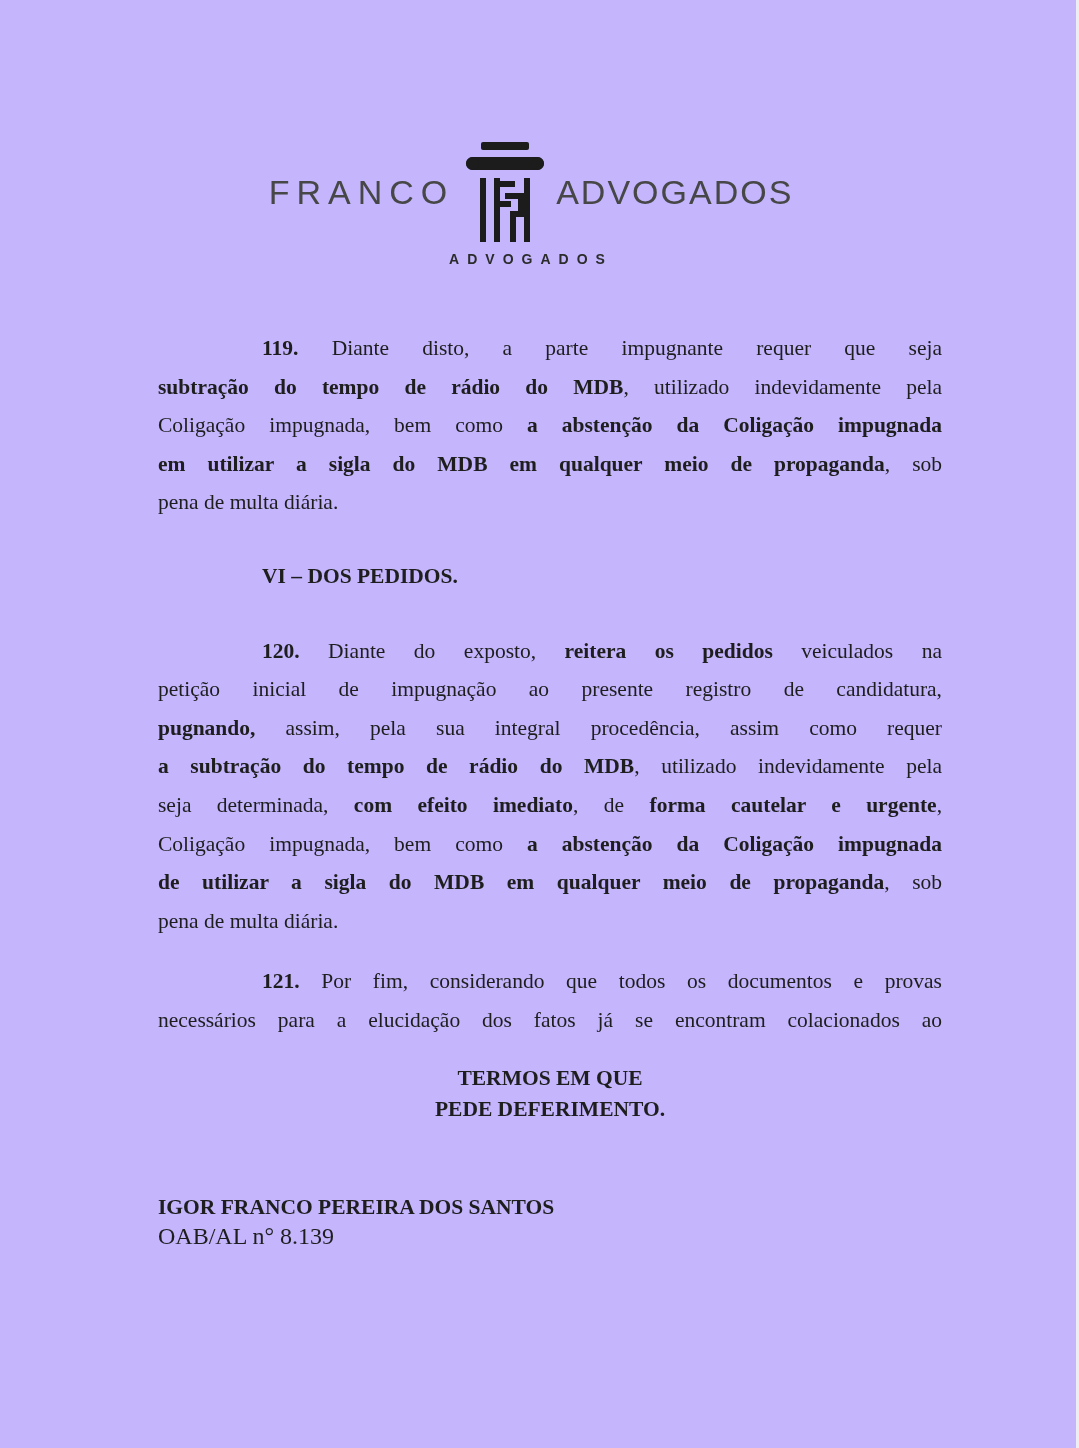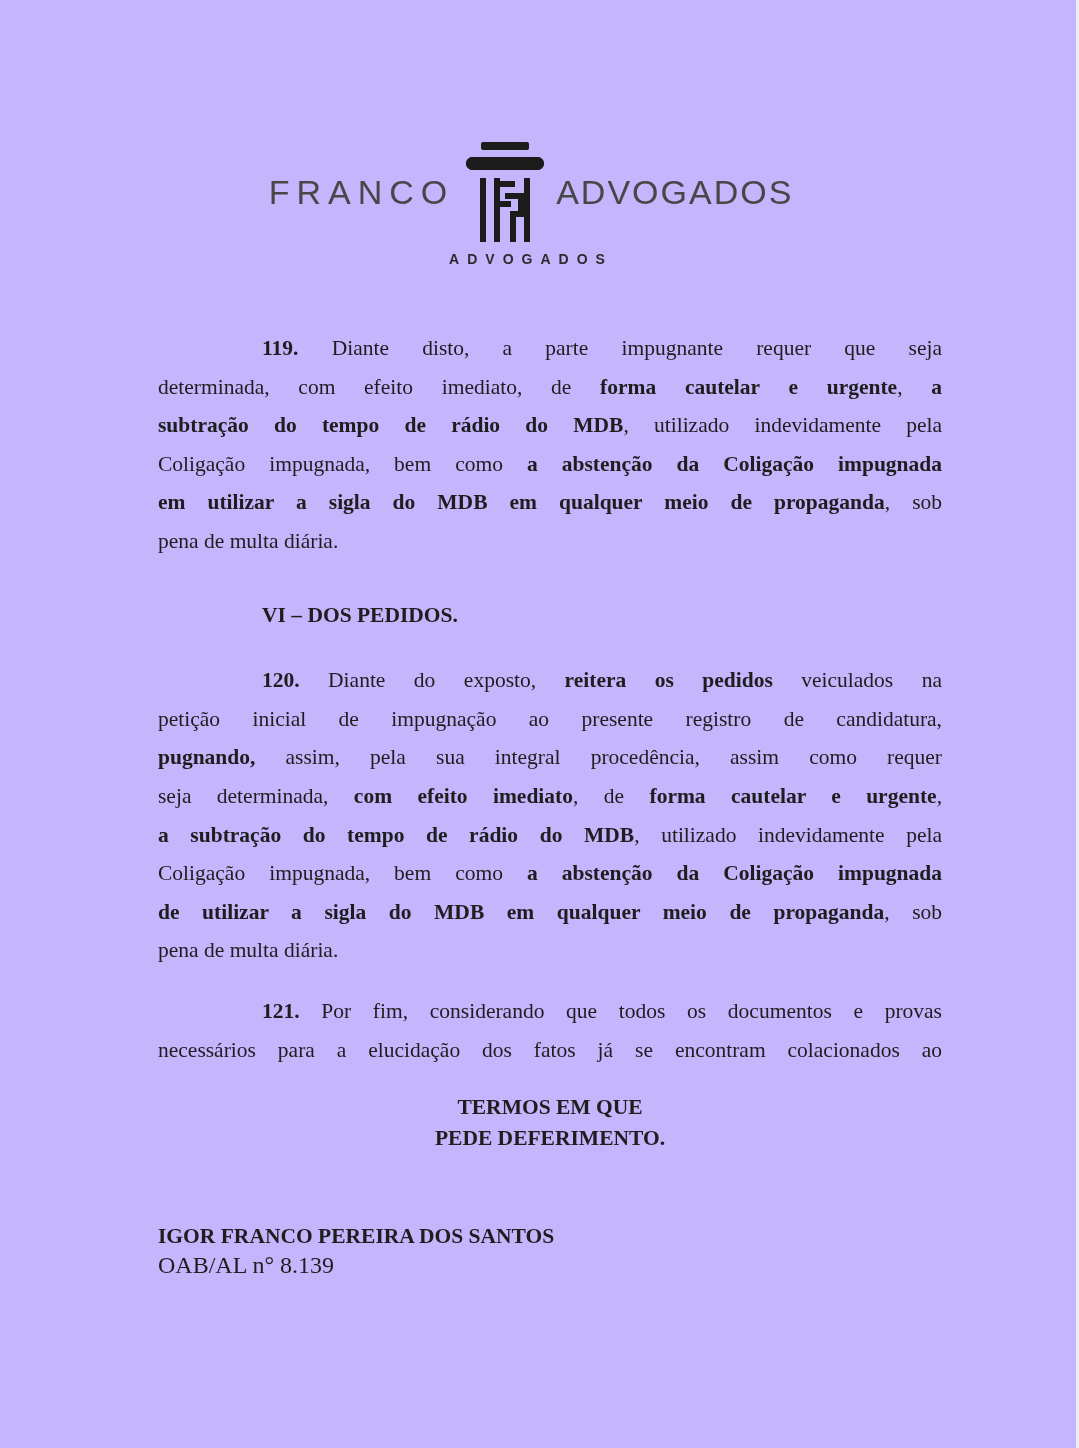--- a/index.html
+++ b/index.html
@@ -89,7 +89,6 @@
     <div id="document-body">
         <div class="block paragraph">
           <div class="line indent"><span class="b">119.</span><span> Diante disto, a parte impugnante requer que seja</span></div>
-          <div class="line"><span>determinada, com efeito imediato, de </span><span class="b">forma cautelar e urgente</span><span>, </span><span class="b">a</span></div>
           <div class="line"><span class="b">subtração do tempo de rádio do MDB</span><span>, utilizado indevidamente pela</span></div>
           <div class="line"><span>Coligação impugnada, bem como </span><span class="b">a abstenção da Coligação impugnada</span></div>
           <div class="line"><span class="b">em utilizar a sigla do MDB em qualquer meio de propaganda</span><span>, sob</span></div>

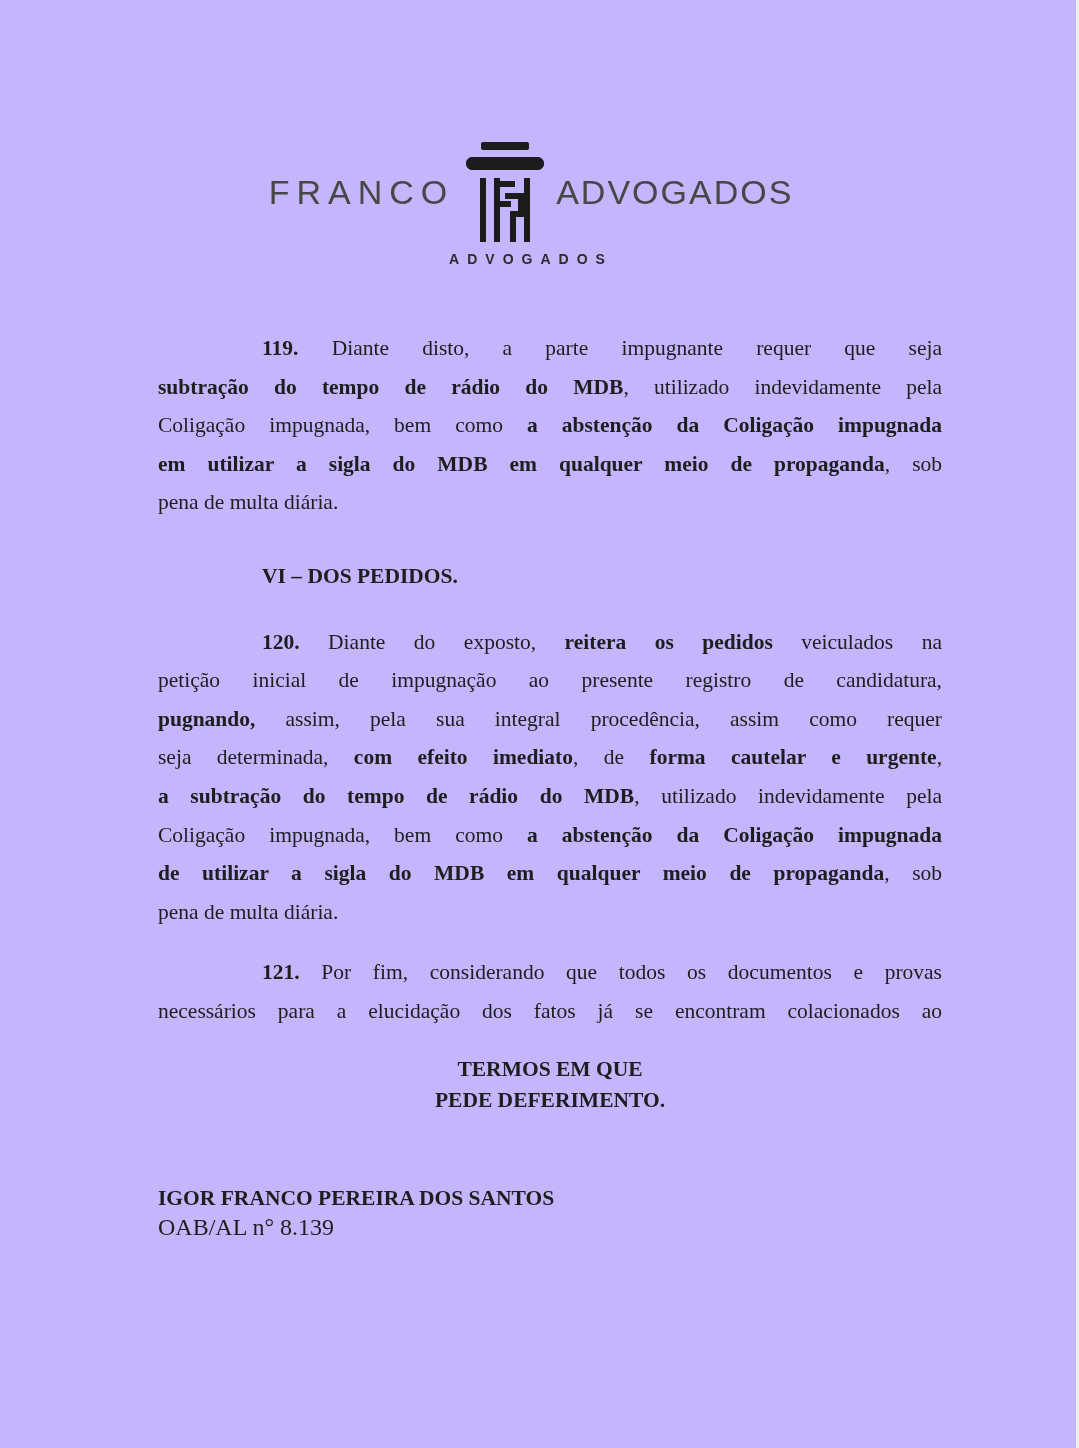--- a/index.html
+++ b/index.html
@@ -46,7 +46,7 @@
   .line.indent { padding-left:104px; }
   .block.paragraph + .block.paragraph { margin-top:22px; }
 
-  .block.section-heading { font-weight:700; padding-left:104px; margin-top:35px; margin-bottom:27px; }
+  .block.section-heading { font-weight:700; padding-left:104px; margin-top:35px; margin-bottom:36px; }
 
   .block.center-bold { text-align:center; font-weight:700; line-height:31px; margin-top:23px; }
   .block.closing     { text-align:center; line-height:30px; margin-top:35px; }

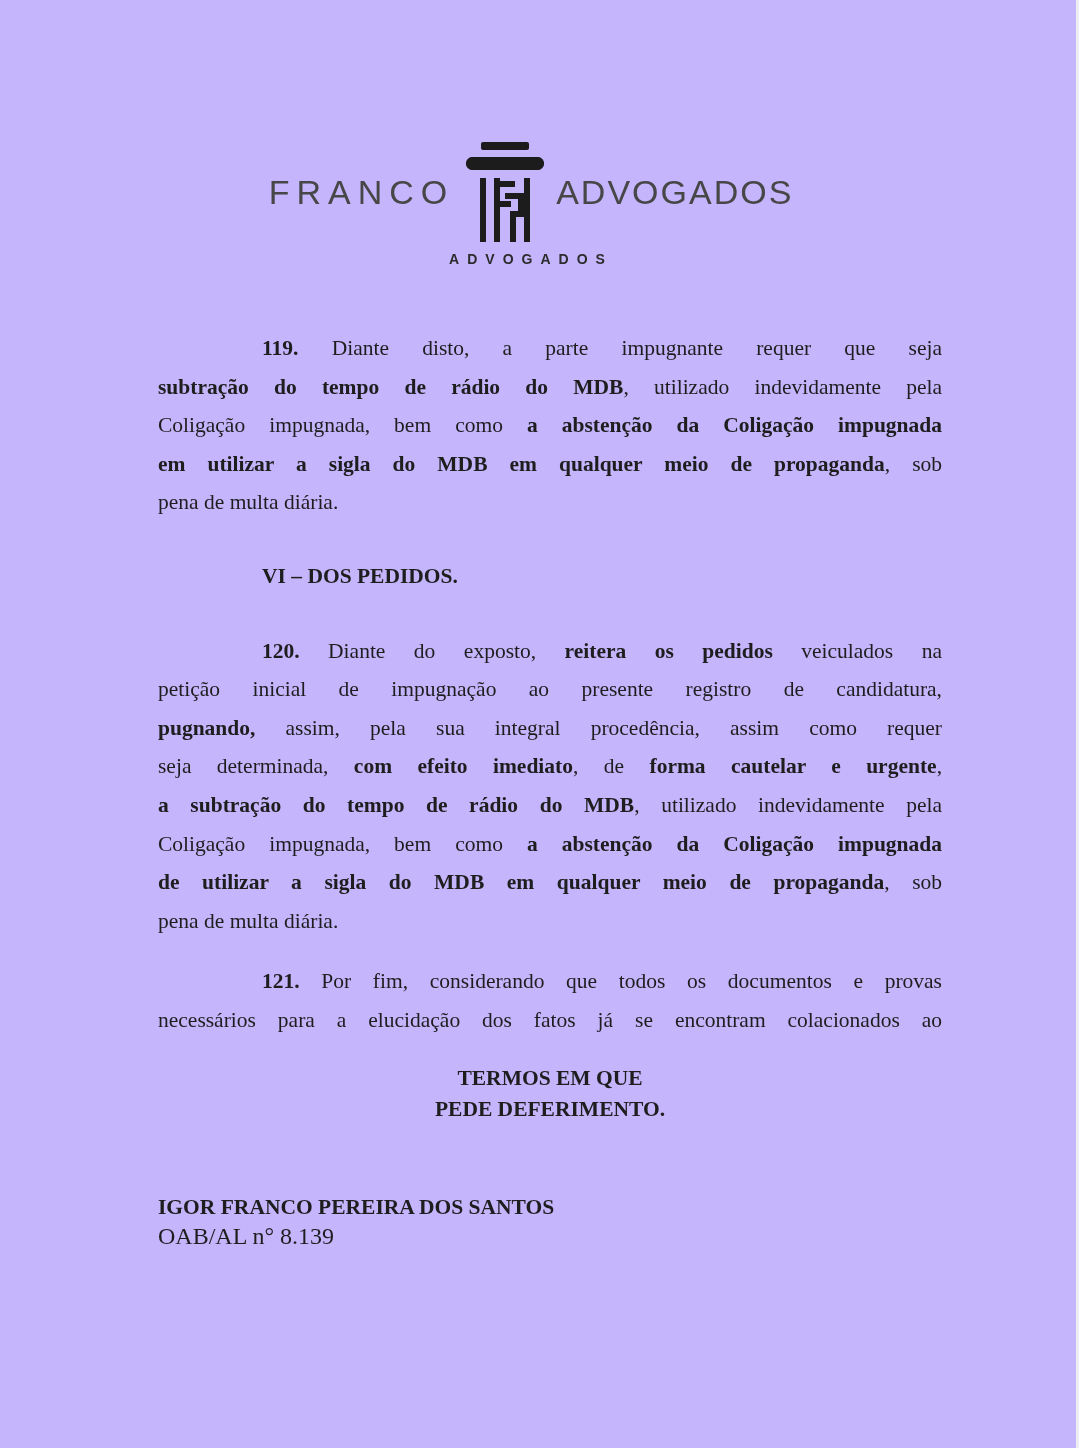--- a/index.html
+++ b/index.html
@@ -101,8 +101,8 @@
           <div class="line indent"><span class="b">120.</span><span> Diante do exposto, </span><span class="b">reitera os pedidos</span><span> veiculados na</span></div>
           <div class="line"><span>petição inicial de impugnação ao presente registro de candidatura,</span></div>
           <div class="line"><span class="b">pugnando,</span><span> assim, pela sua integral procedência, assim como requer</span></div>
+          <div class="line"><span class="b">a subtração do tempo de rádio do MDB</span><span>, utilizado indevidamente pela</span></div>
           <div class="line"><span>seja determinada, </span><span class="b">com efeito imediato</span><span>, de </span><span class="b">forma cautelar e urgente</span><span>,</span></div>
-          <div class="line"><span class="b">a subtração do tempo de rádio do MDB</span><span>, utilizado indevidamente pela</span></div>
           <div class="line"><span>Coligação impugnada, bem como </span><span class="b">a abstenção da Coligação impugnada</span></div>
           <div class="line"><span class="b">de utilizar a sigla do MDB em qualquer meio de propaganda</span><span>, sob</span></div>
           <div class="line last"><span>pena de multa diária.</span></div>

